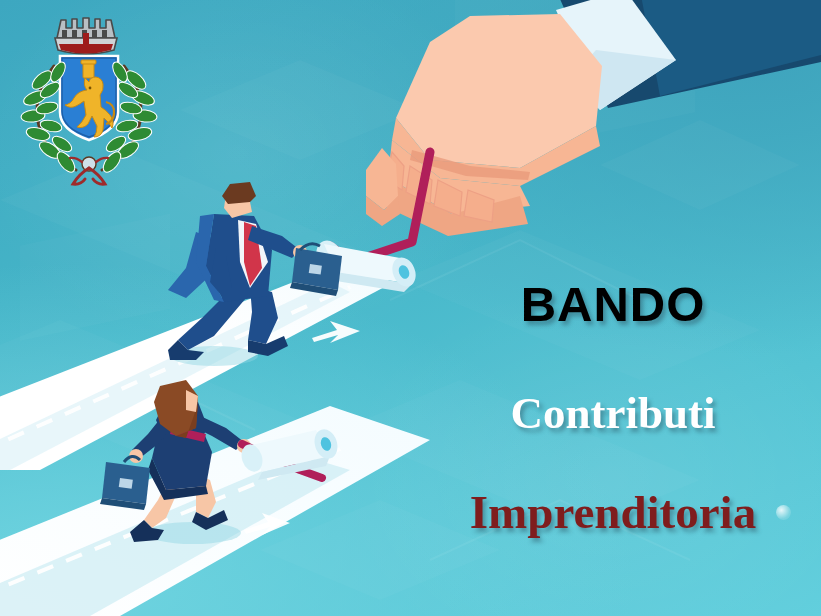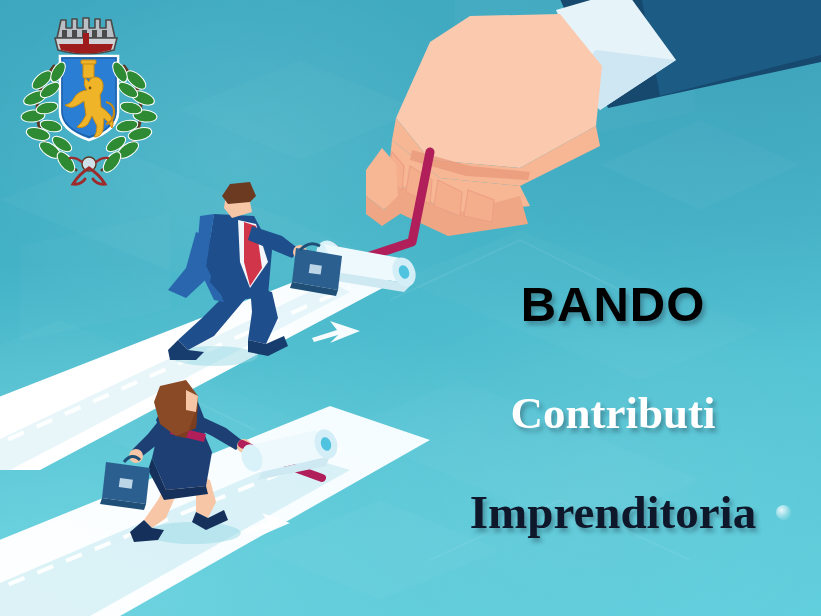--- a/index.html
+++ b/index.html
@@ -52,7 +52,7 @@
   }
   .t-impr{
     font-family:"Liberation Serif", serif;
-    font-weight:bold;font-size:47px;color:#0f172a;
+    font-weight:bold;font-size:47px;color:#7f1d1d;
     text-shadow:3px 4px 4px rgba(40,80,95,.45);
     line-height:1;margin:53px 0 0 0;
   }

